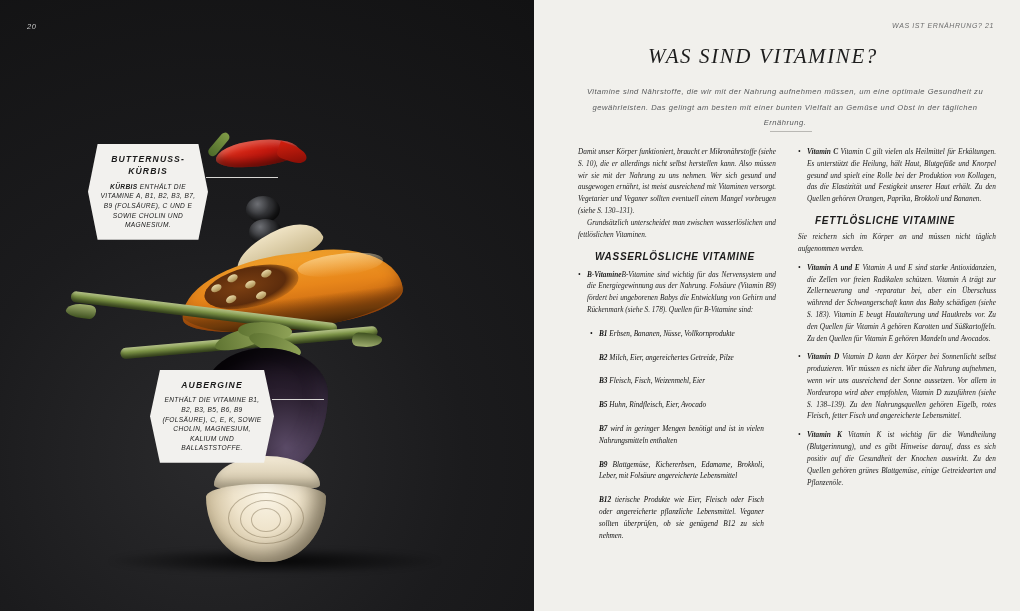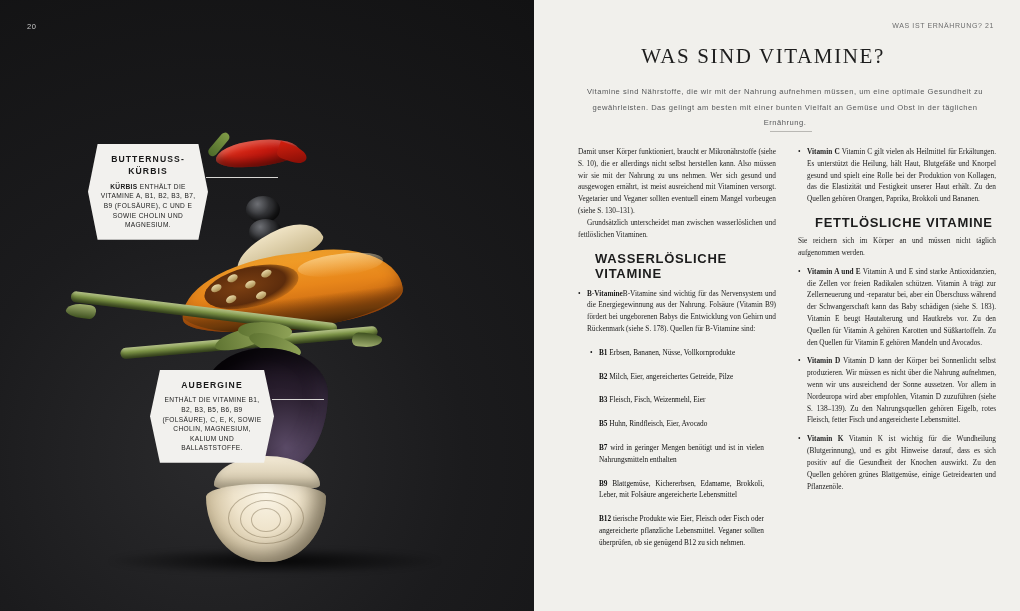--- a/index.html
+++ b/index.html
@@ -10,7 +10,7 @@
     font-family:"Liberation Serif", serif;
     color:#111;
   }
-  #page { position:relative; width:1020px; height:611px; }
+  #page { position:relative; width:1020px; height:611px;font-style:italic; }
 
   
   .left-panel {

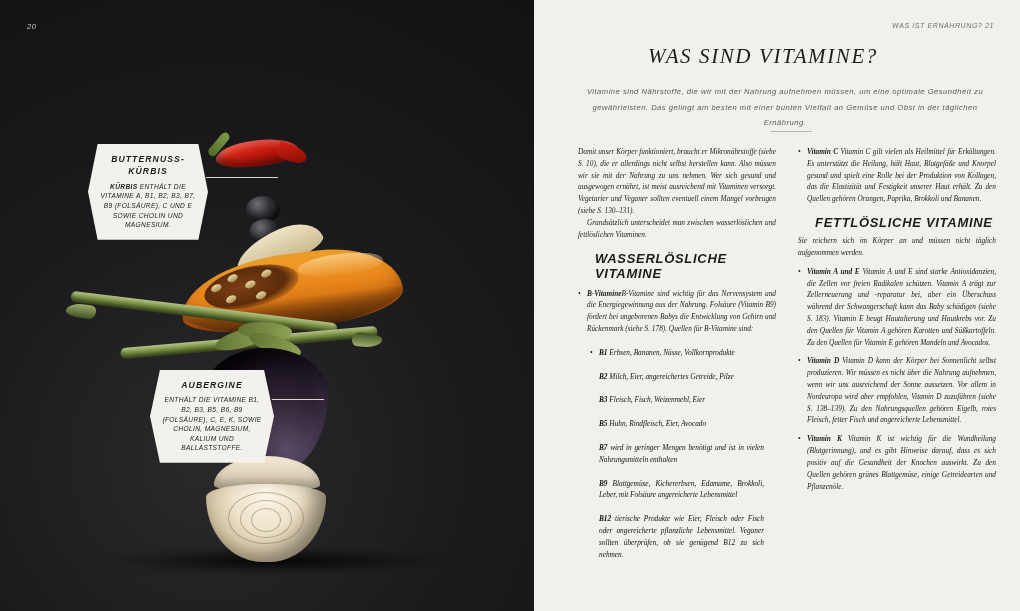--- a/index.html
+++ b/index.html
@@ -251,7 +251,7 @@
   .col p.sp { margin-top:7px; }
   h2.sub {
     font-family:"Liberation Sans", sans-serif;
-    font-size:13px;
+    font-size:10px;
     letter-spacing:.7px;
     font-weight:bold;
     margin:10px 0 5px;

